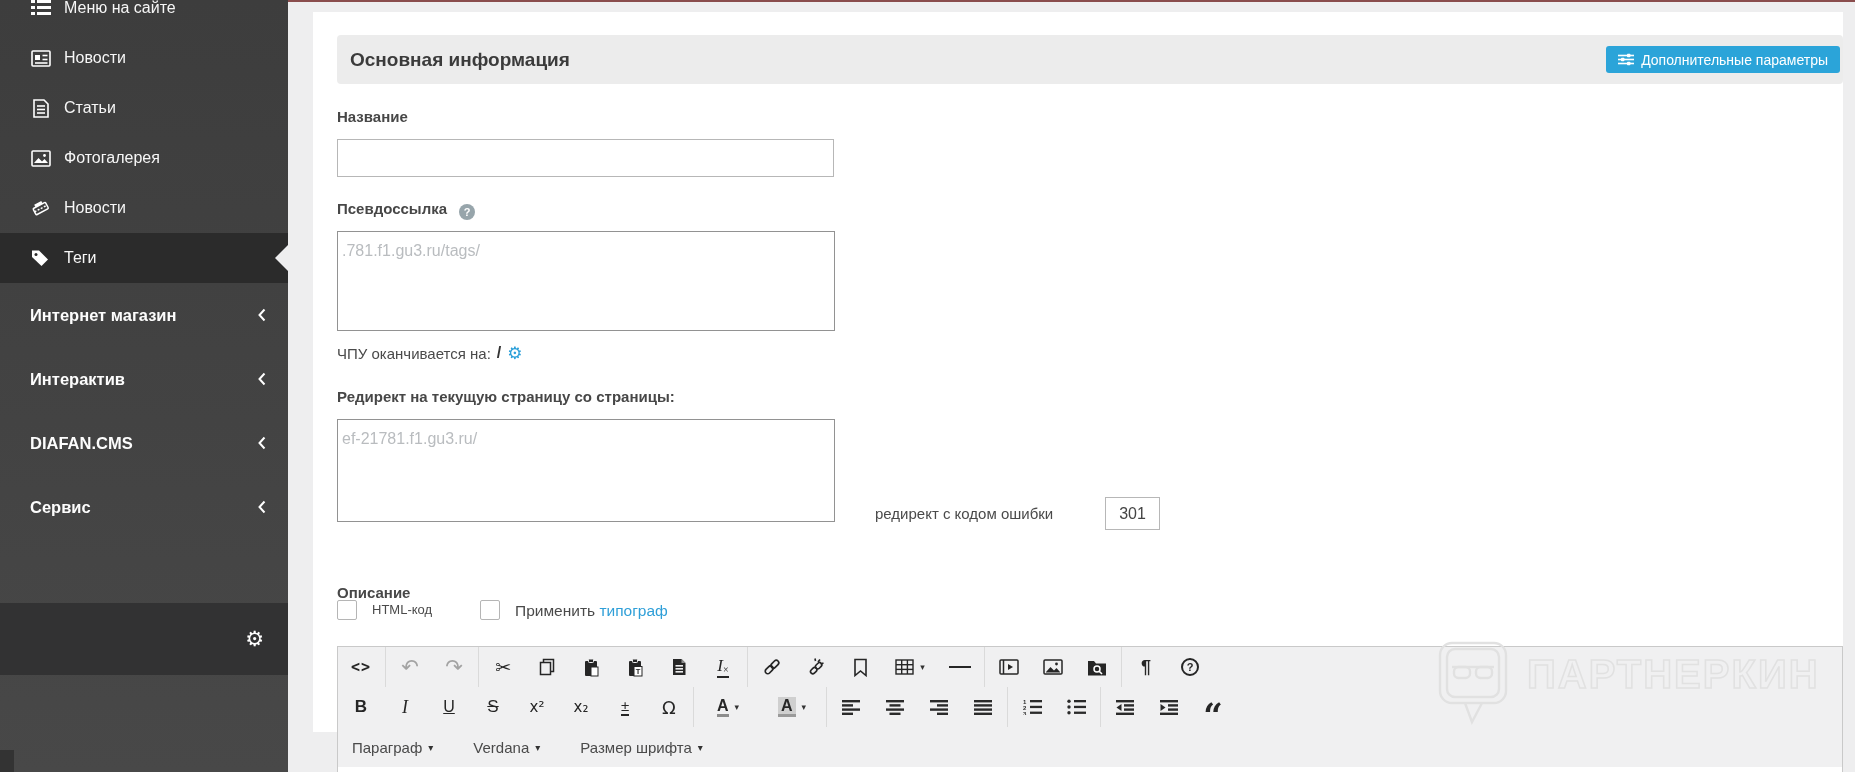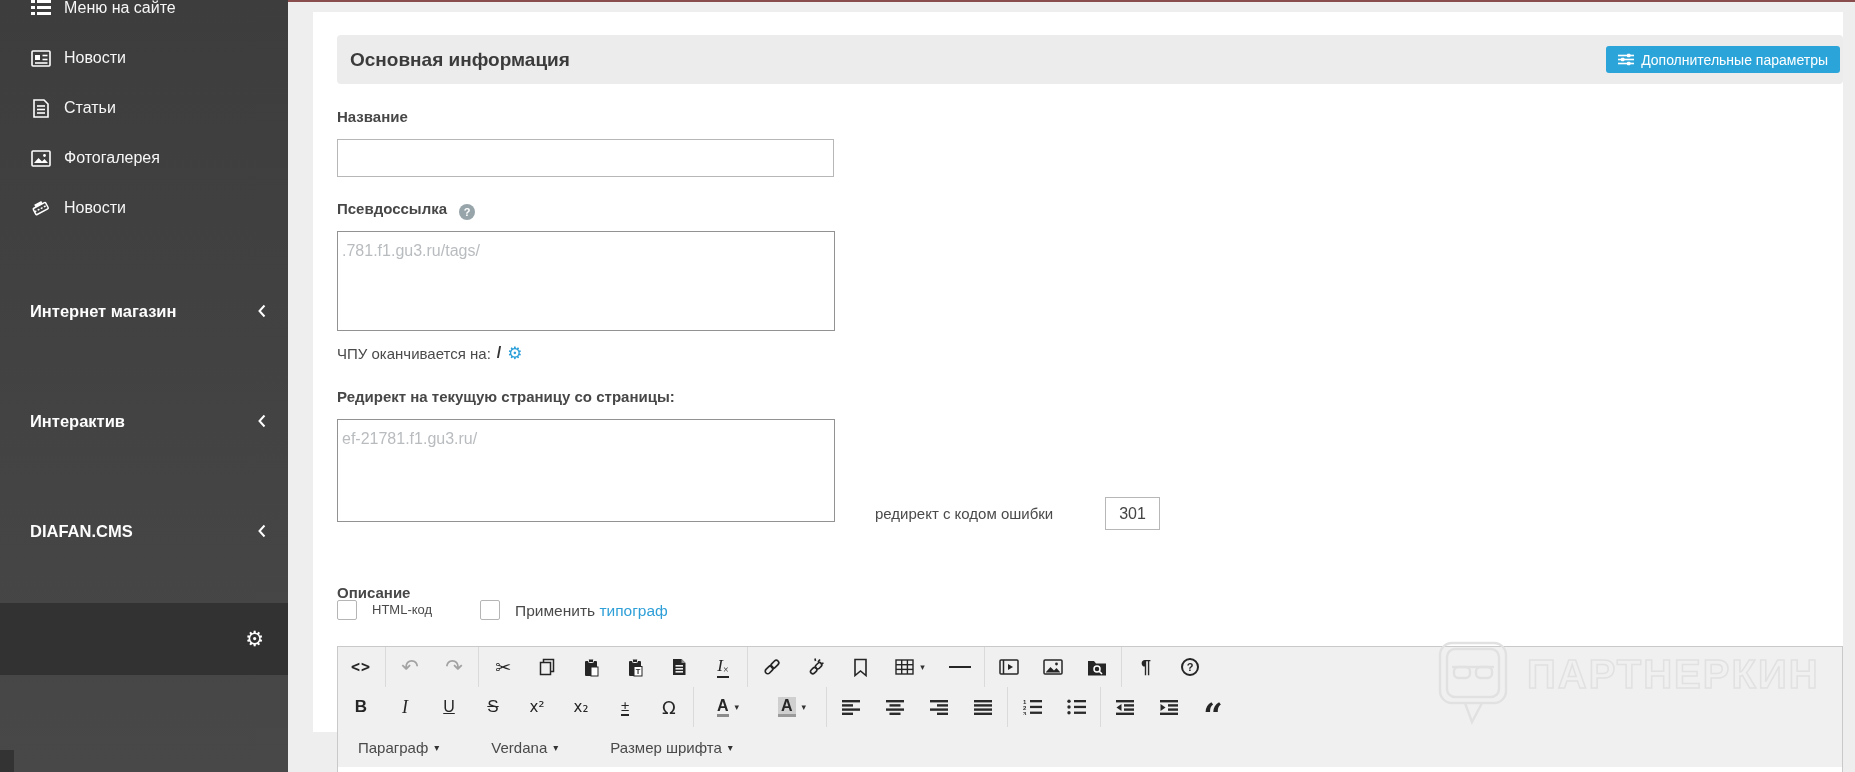--- a/index.html
+++ b/index.html
@@ -169,6 +169,15 @@
         </span>
         <span class="nav-label">Новости</span>
       </div>
+      <div class="nav-item active">
+        <span class="nav-icon">
+          <svg width="21" height="19" viewBox="0 0 21 19">
+              <path d="M1,8 V1.5 h7 l9,9 -6.5,6.5 z" fill="#fff"></path>
+              <circle cx="5" cy="5.5" r="1.5" fill="#2b2b2b"></circle>
+            </svg>
+        </span>
+        <span class="nav-label">Теги</span>
+      </div>
     </div>
 
     <div class="nav-section">

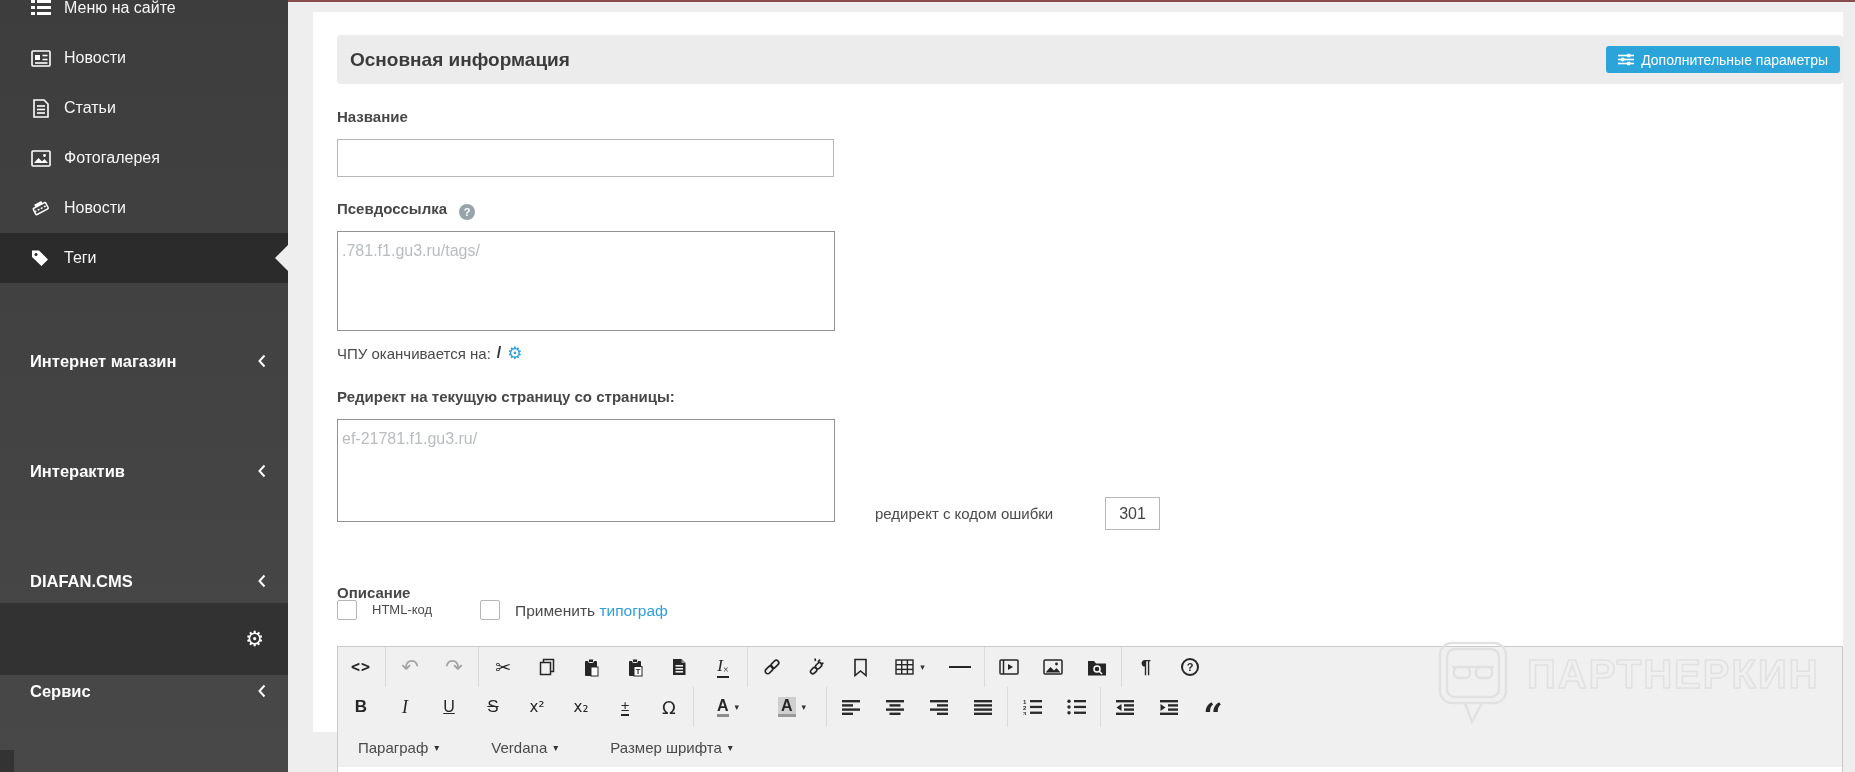--- a/index.html
+++ b/index.html
@@ -19,7 +19,7 @@
   .nav-item.active { background:#2b2b2b; }
   .nav-item.active::after { content:""; position:absolute; right:0; top:12px; width:0; height:0;
      border-top:13px solid transparent; border-bottom:13px solid transparent; border-right:13px solid #eeeeef; }
-  .nav-section { position:relative; height:64px; display:flex; align-items:center; cursor:pointer;margin-top:46px; }
+  .nav-section { position:relative; height:64px; display:flex; align-items:center; cursor:pointer; }
   .nav-section .section-label { position:absolute; left:30px; font-size:16.5px; font-weight:bold; color:#fdfdfd; white-space:nowrap; }
   .nav-section .chevron { position:absolute; right:22px; top:50%; transform:translateY(-50%); display:flex; }
   .sidebar-footer { position:absolute; left:0; top:603px; width:288px; height:72px; background:#323233; }

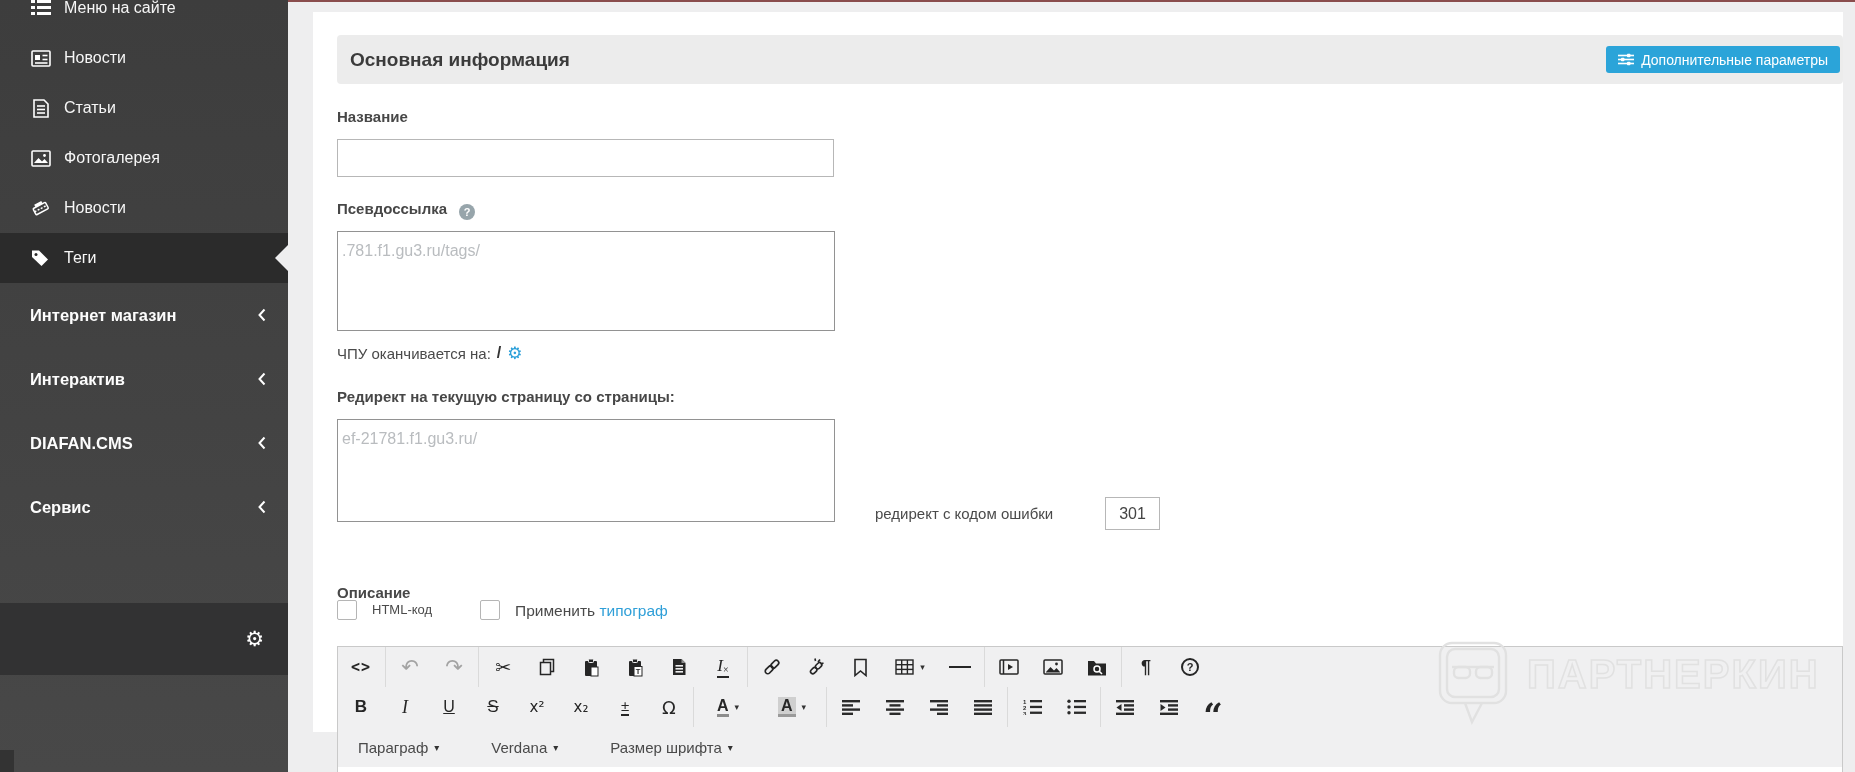--- a/index.html
+++ b/index.html
@@ -86,7 +86,7 @@
   .clearfmt .x { font-size:10px; font-style:normal; vertical-align:-2px; }
   .help-circle { width:18px; height:18px; border:2px solid #262626; border-radius:50%; display:flex;
       align-items:center; justify-content:center; font-size:11px; font-weight:bold; }
-  .dd { display:flex; align-items:center; height:40px; padding:0 19px; cursor:pointer;
+  .dd { display:flex; align-items:center; height:40px; padding:0 13px; cursor:pointer;
         font-size:15px; color:#4a4a4a; }
   .dd .caret { font-size:10px; }
   .edit-area { height:160px; background:#fff; }

